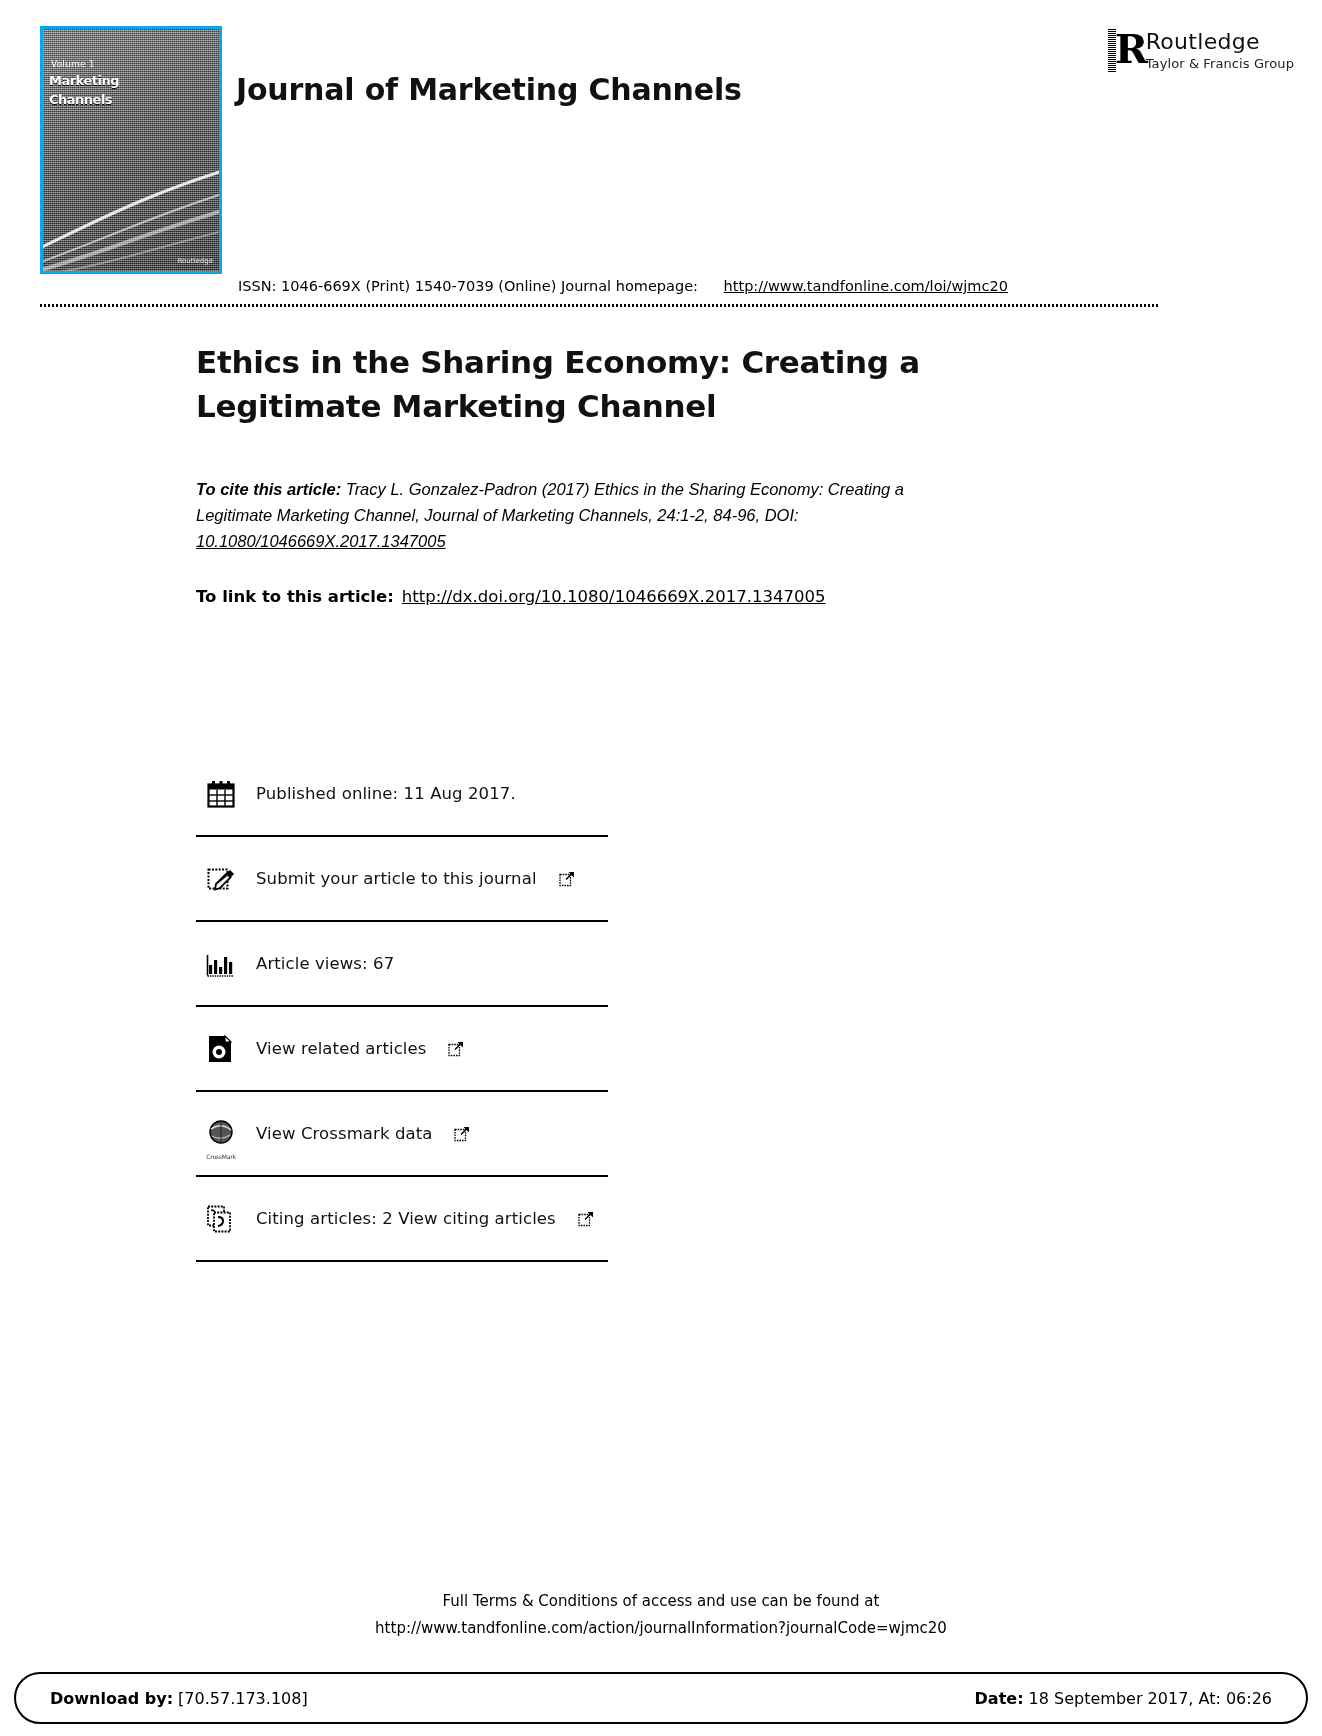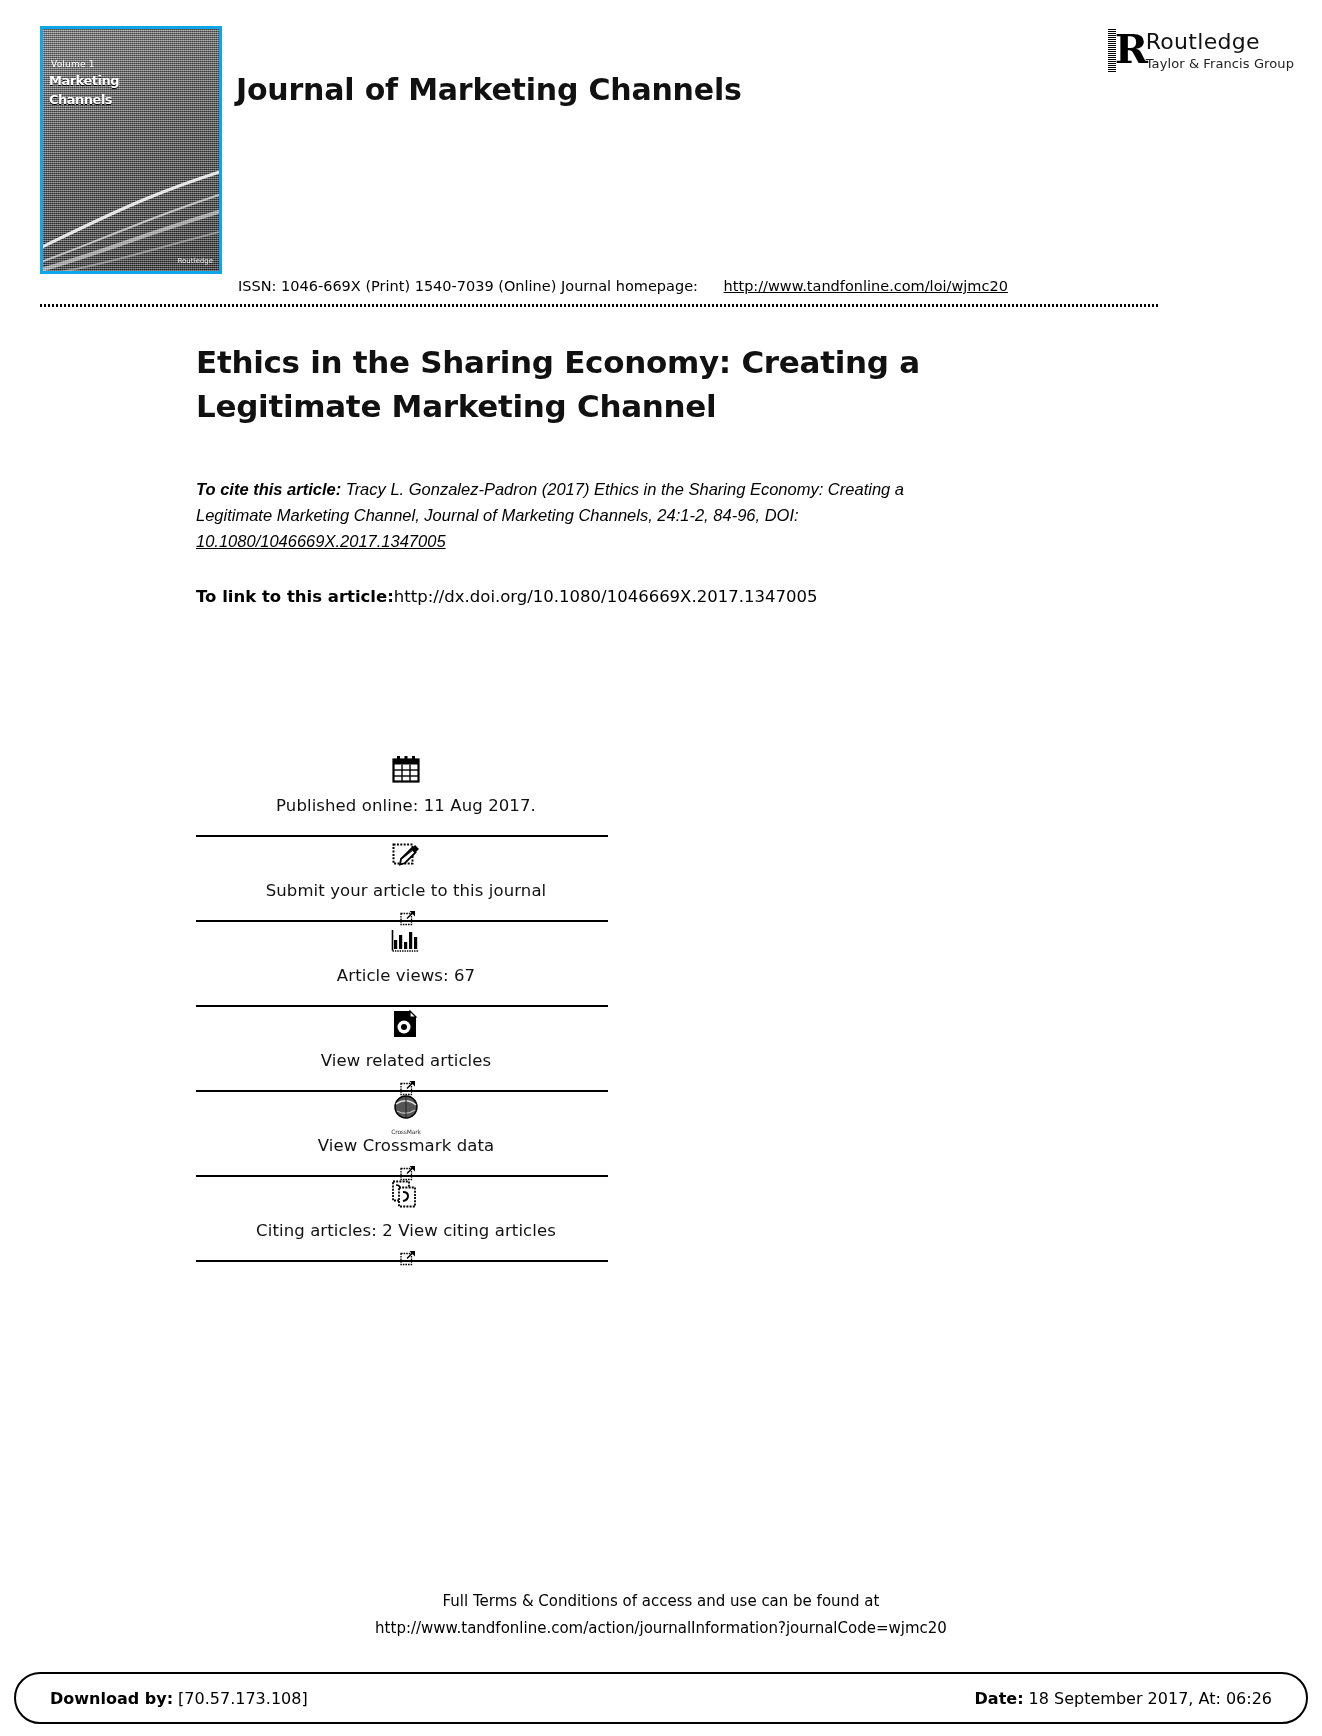--- a/index.html
+++ b/index.html
@@ -212,7 +212,8 @@
   }
   .link-block b { font-weight: bold; }
   .link-block .url {
-    margin-left: 0;
+    text-decoration: underline;
+    margin-left: 8px;
   }
 
   

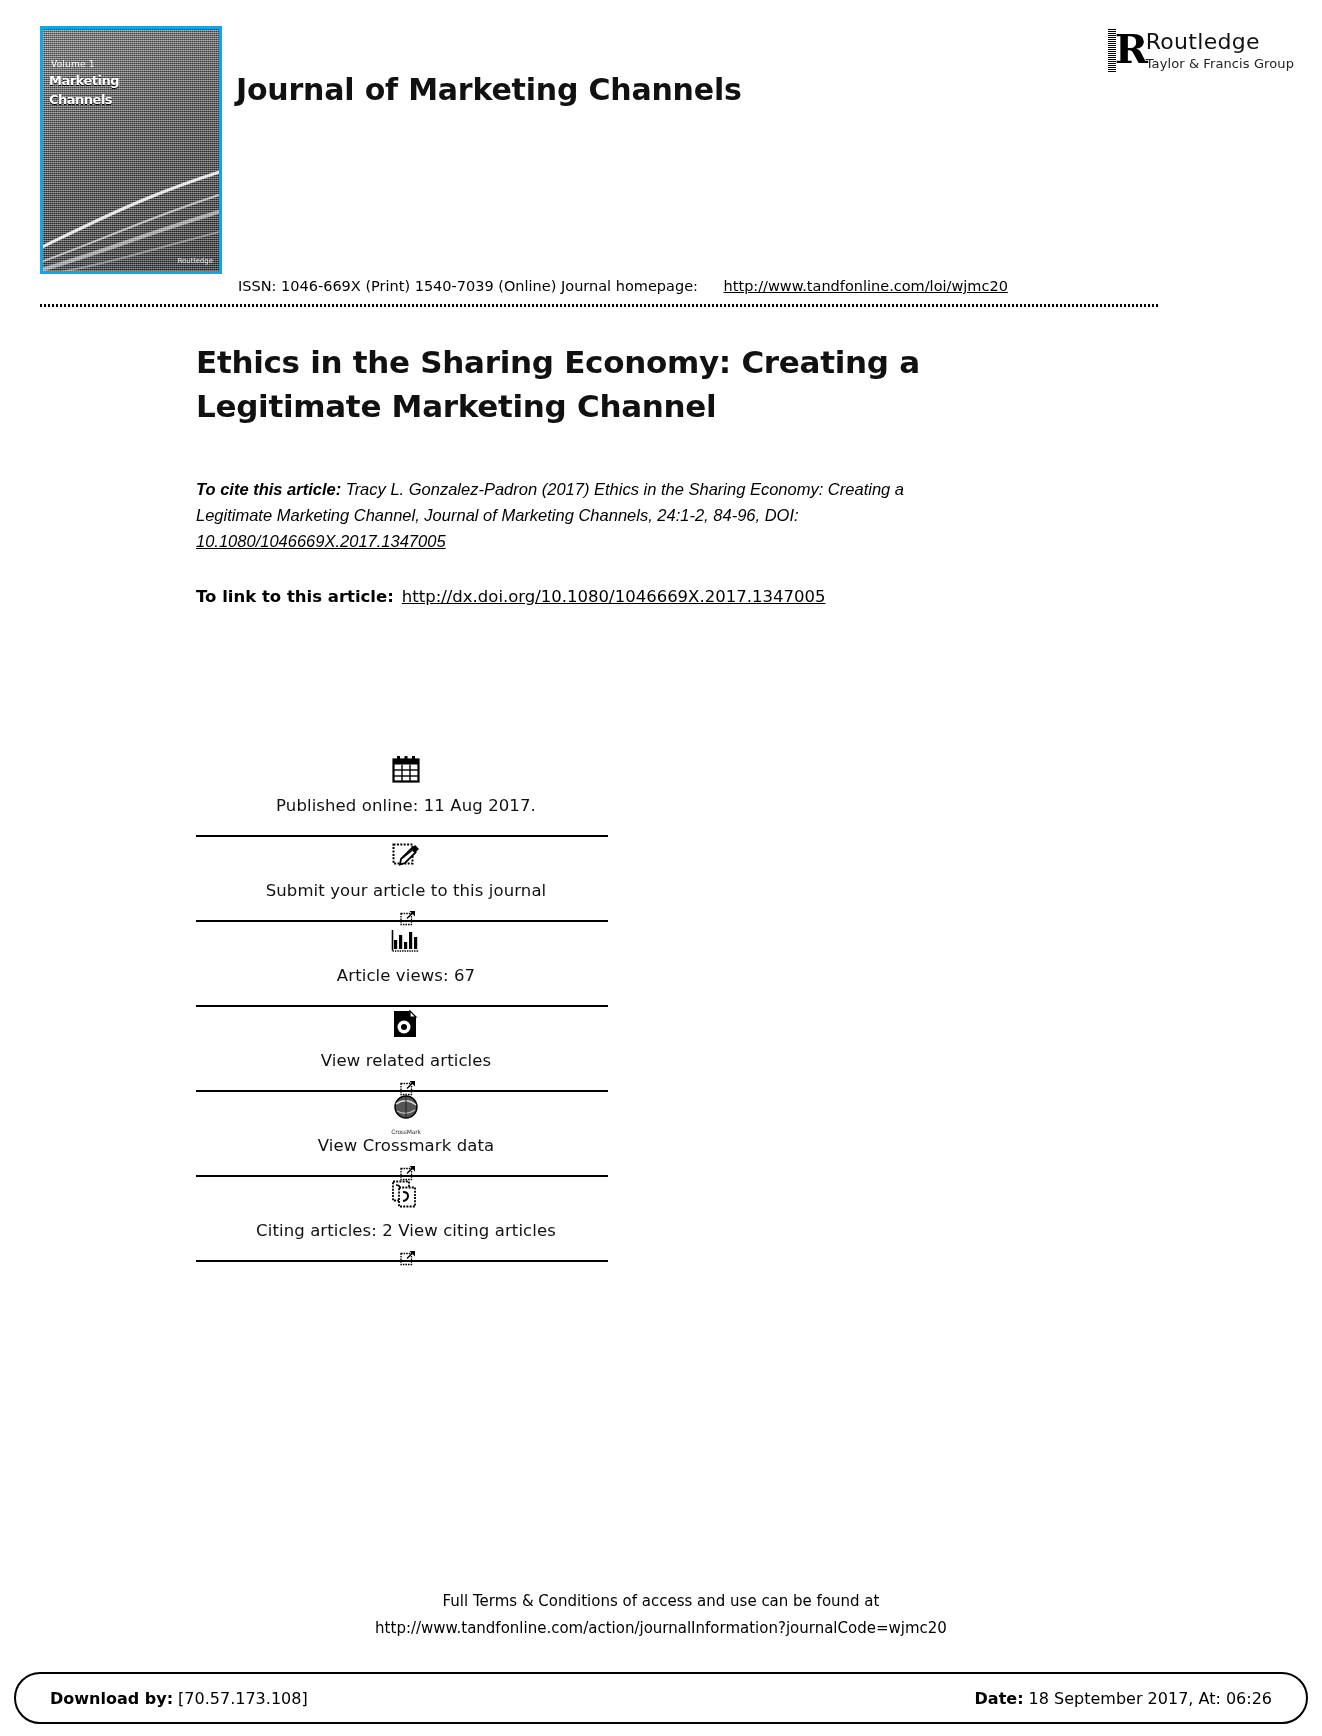--- a/index.html
+++ b/index.html
@@ -227,9 +227,8 @@
     display: flex;
     align-items: center;
     height: 83px;
-    gap: 10px;
+    gap: 18px;
     padding-left: 8px;
-    flex-direction: column;
   }
   .action-sep {
     height: 0;

